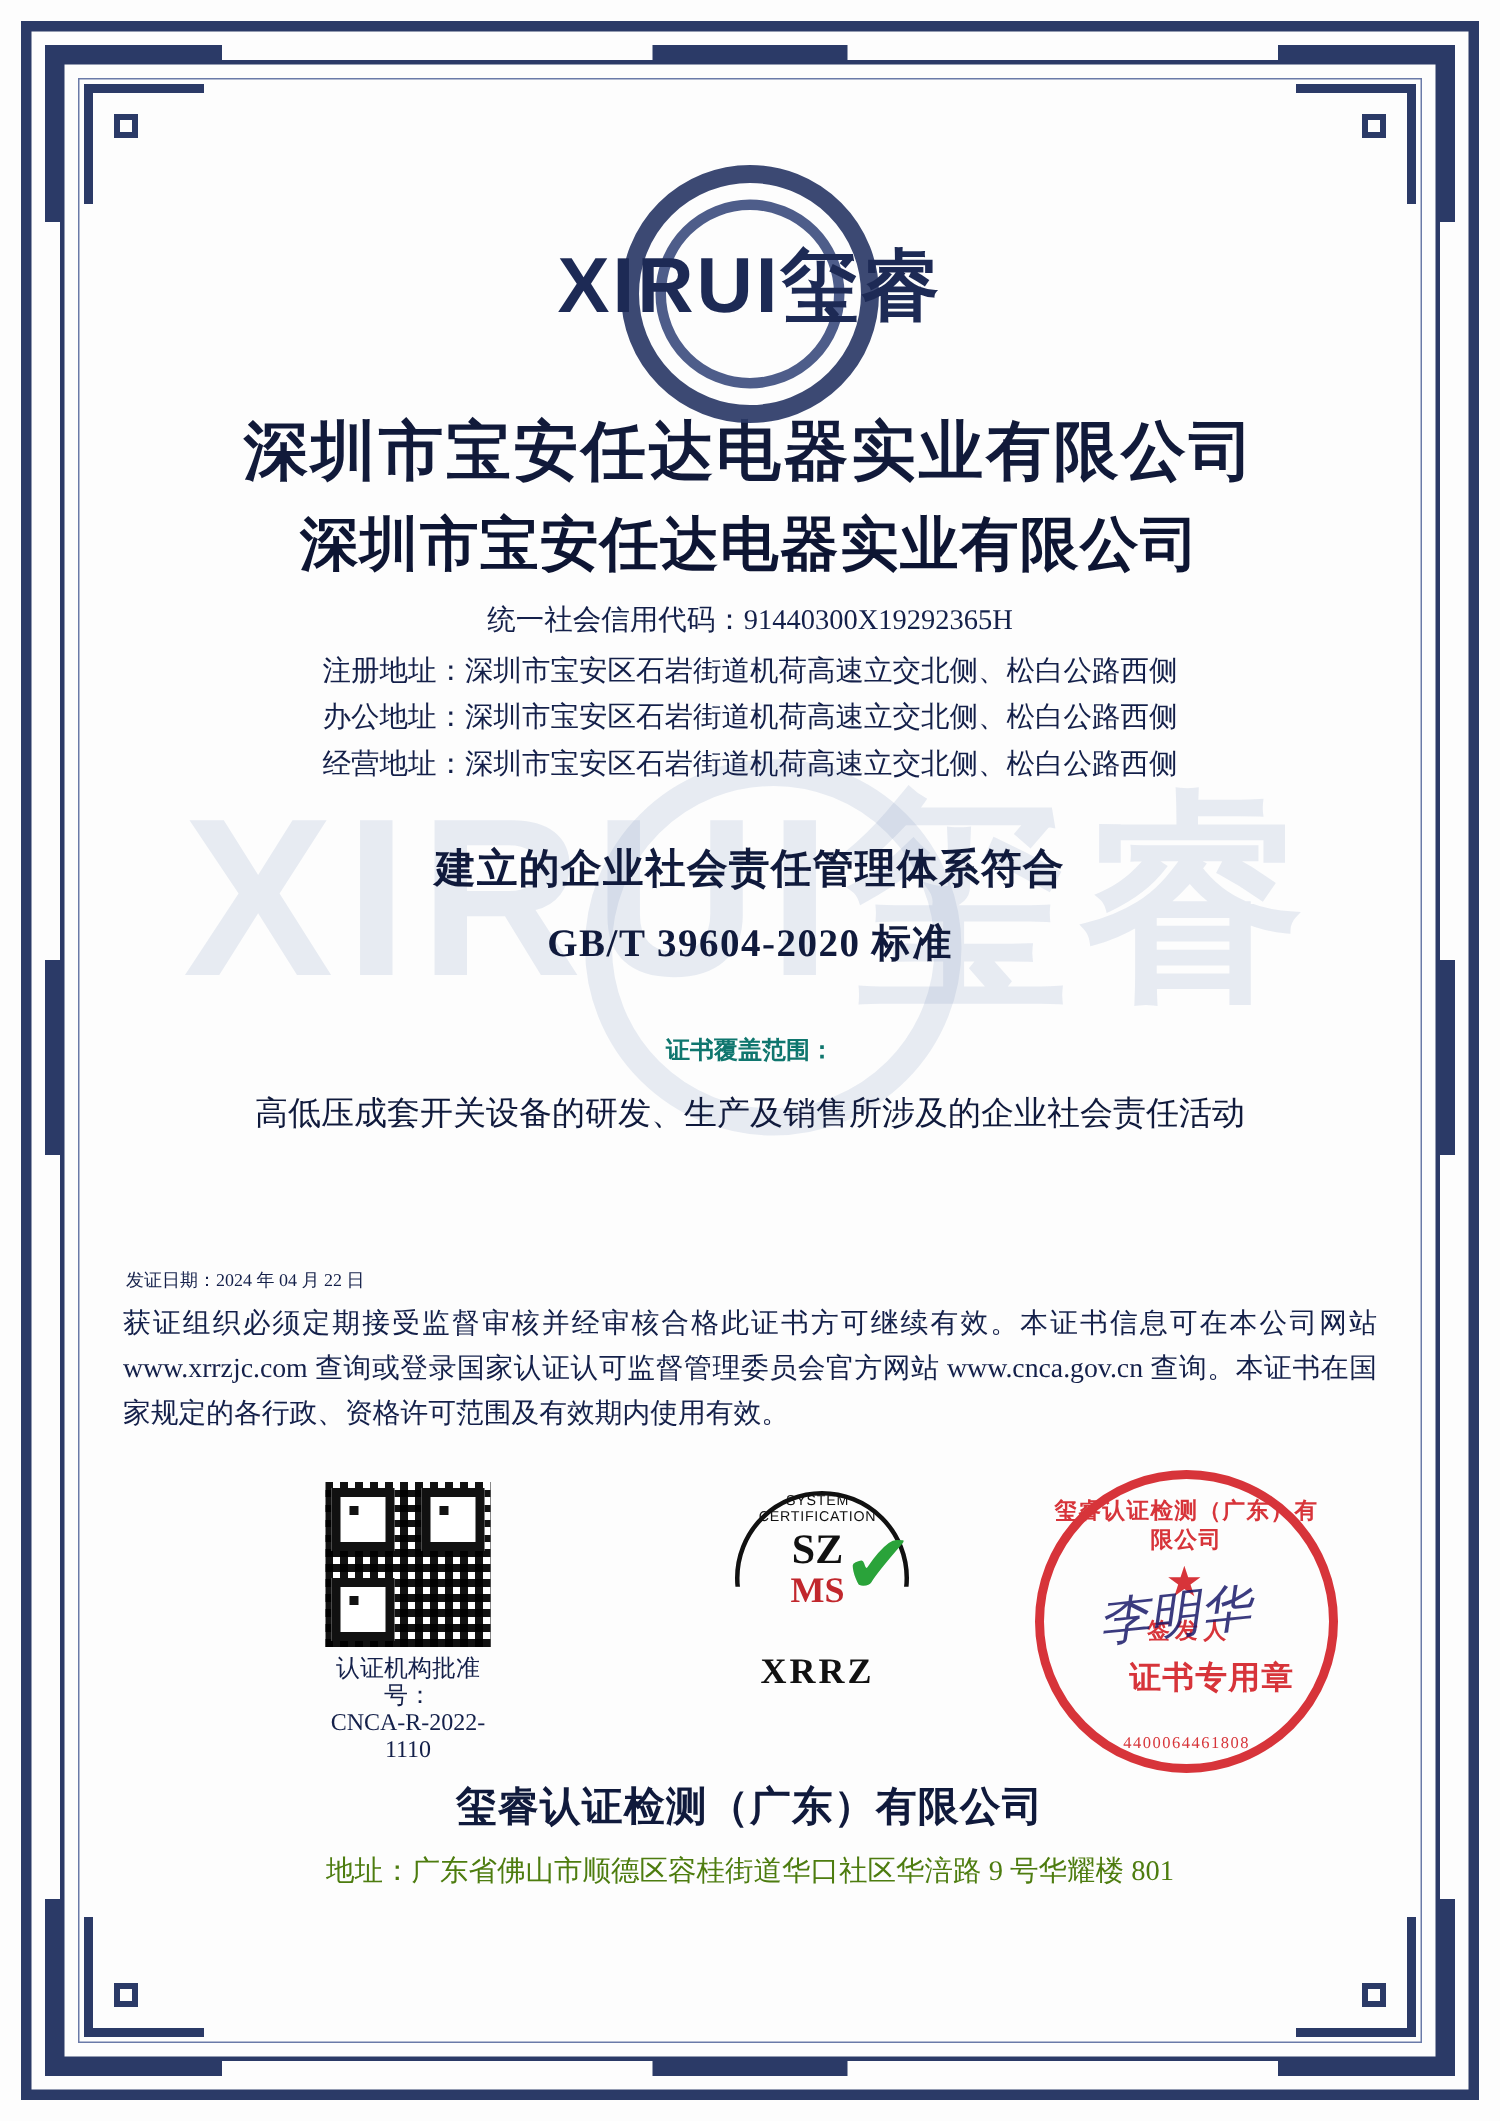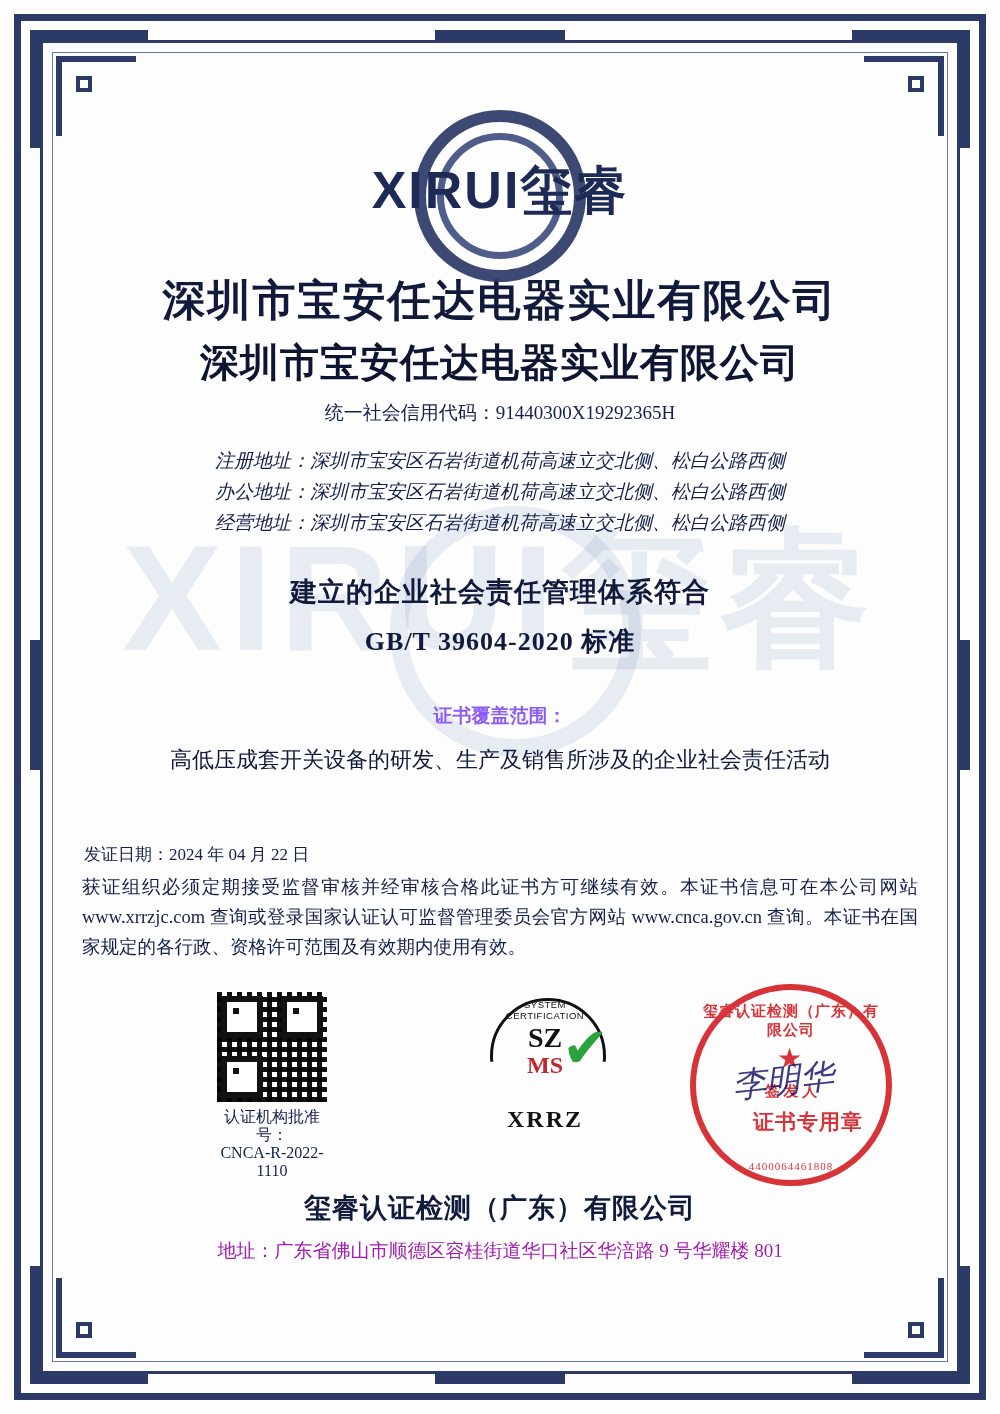--- a/index.html
+++ b/index.html
@@ -189,8 +189,7 @@
   }
 
   .addr-list {
-    margin-top: 19px;
-    font-style: italic;
+    margin-top: 6px;
   }
   .addr-row {
     font-size: 19px;

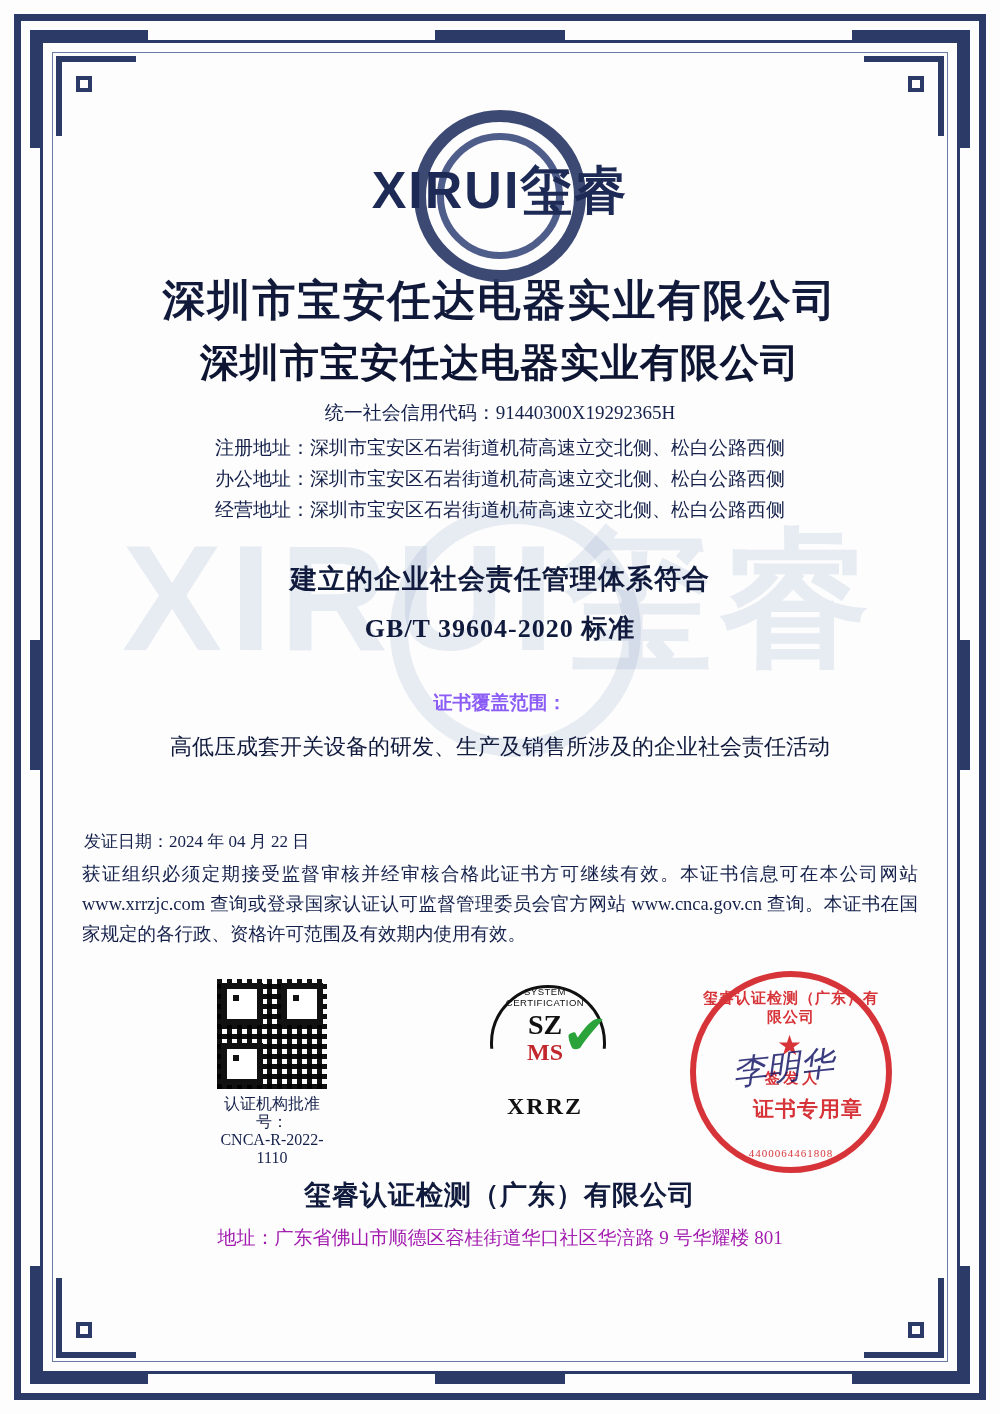--- a/index.html
+++ b/index.html
@@ -216,9 +216,9 @@
 
   .scope-title {
     margin-top: 44px;
-    font-size: 19px;
-    font-weight: bold;
-    color: #8b5cf6;
+    font-size: 16px;
+    font-weight: bold;
+    color: #0f766e;
   }
   .scope-text {
     margin-top: 16px;

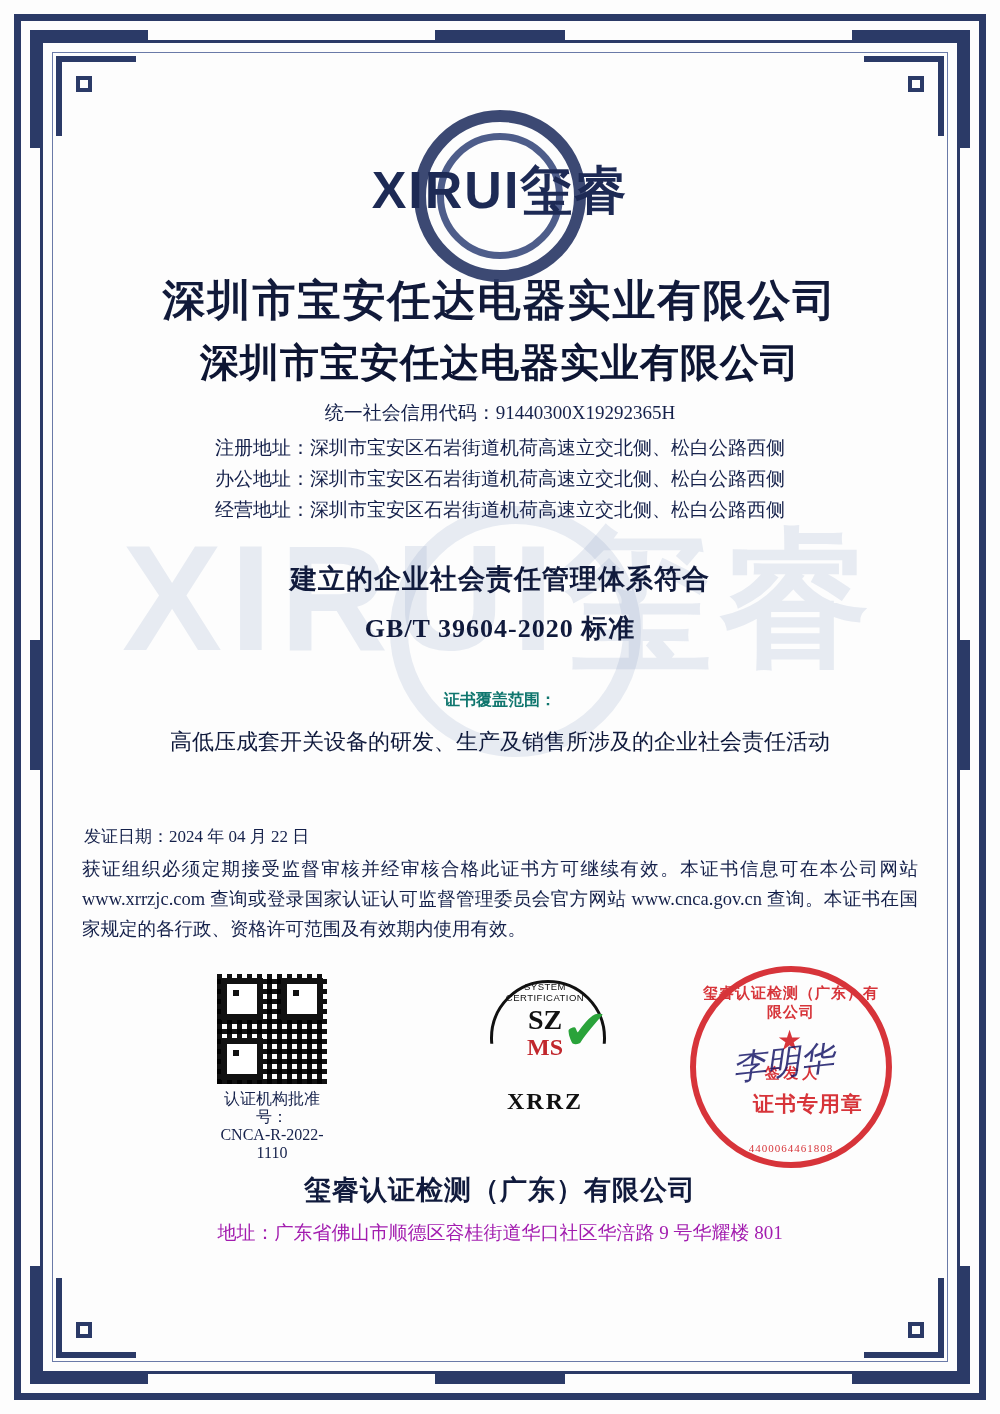--- a/index.html
+++ b/index.html
@@ -228,11 +228,11 @@
 
   
   .dates {
-    margin-top: 68px;
+    margin-top: 88px;
     display: flex;
     justify-content: space-between;
     padding: 0 24px;
-    font-size: 17px;
+    font-size: 12px;
     color: #14204a;
   }
   .notes {

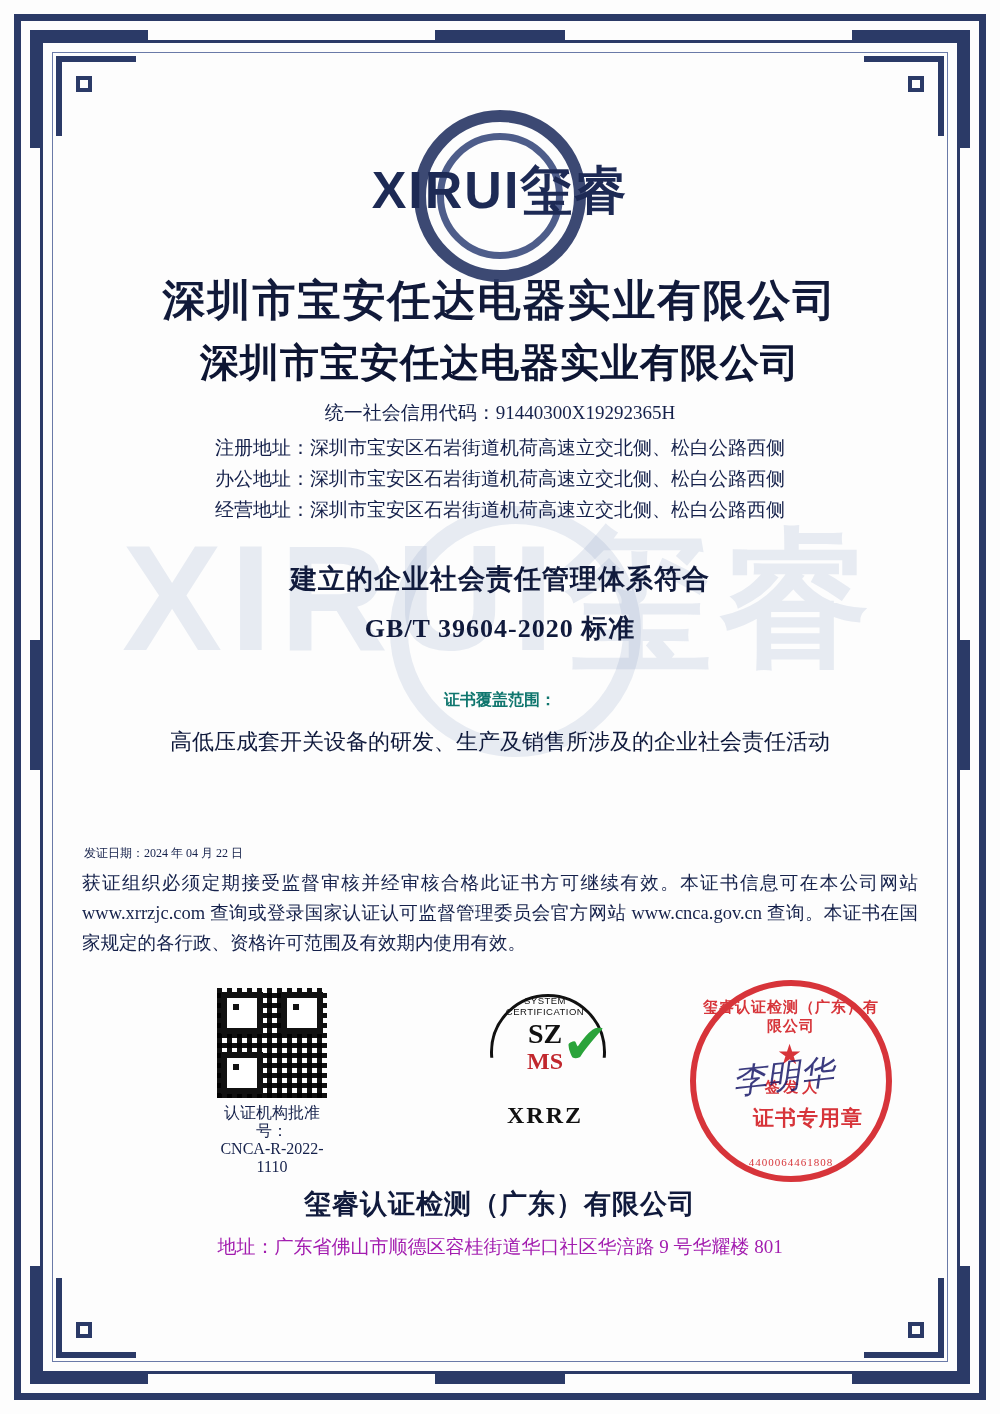--- a/index.html
+++ b/index.html
@@ -429,7 +429,7 @@
   .footer-line {
     margin-top: 12px;
     font-size: 19px;
-    color: #a21caf;
+    color: #4d7c0f;
   }
 </style>
 </head>

